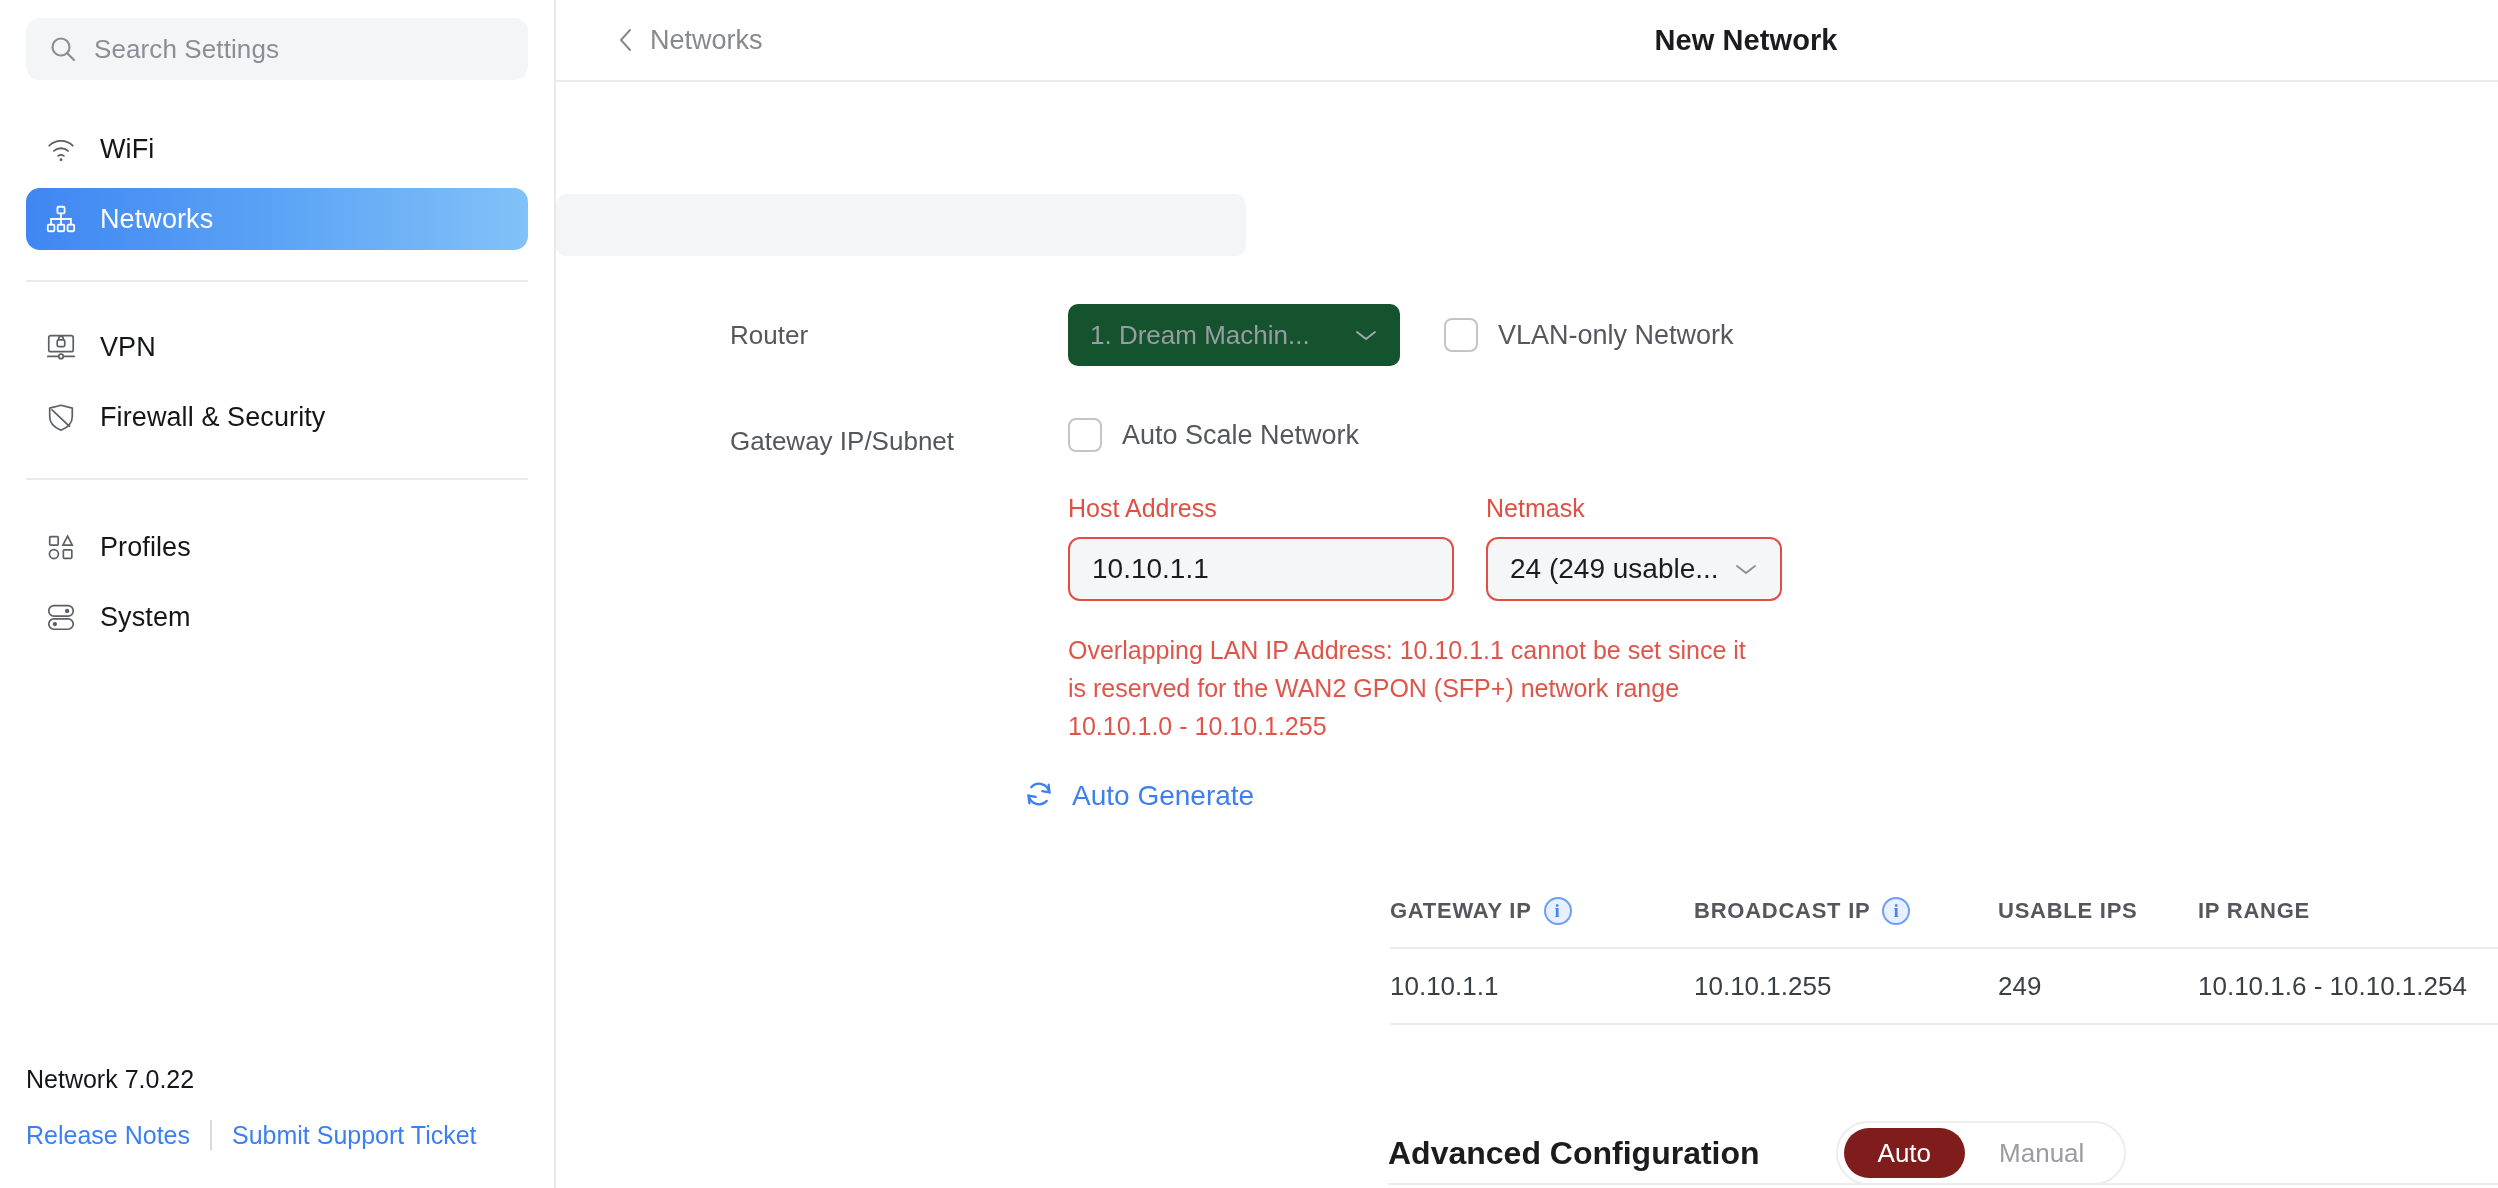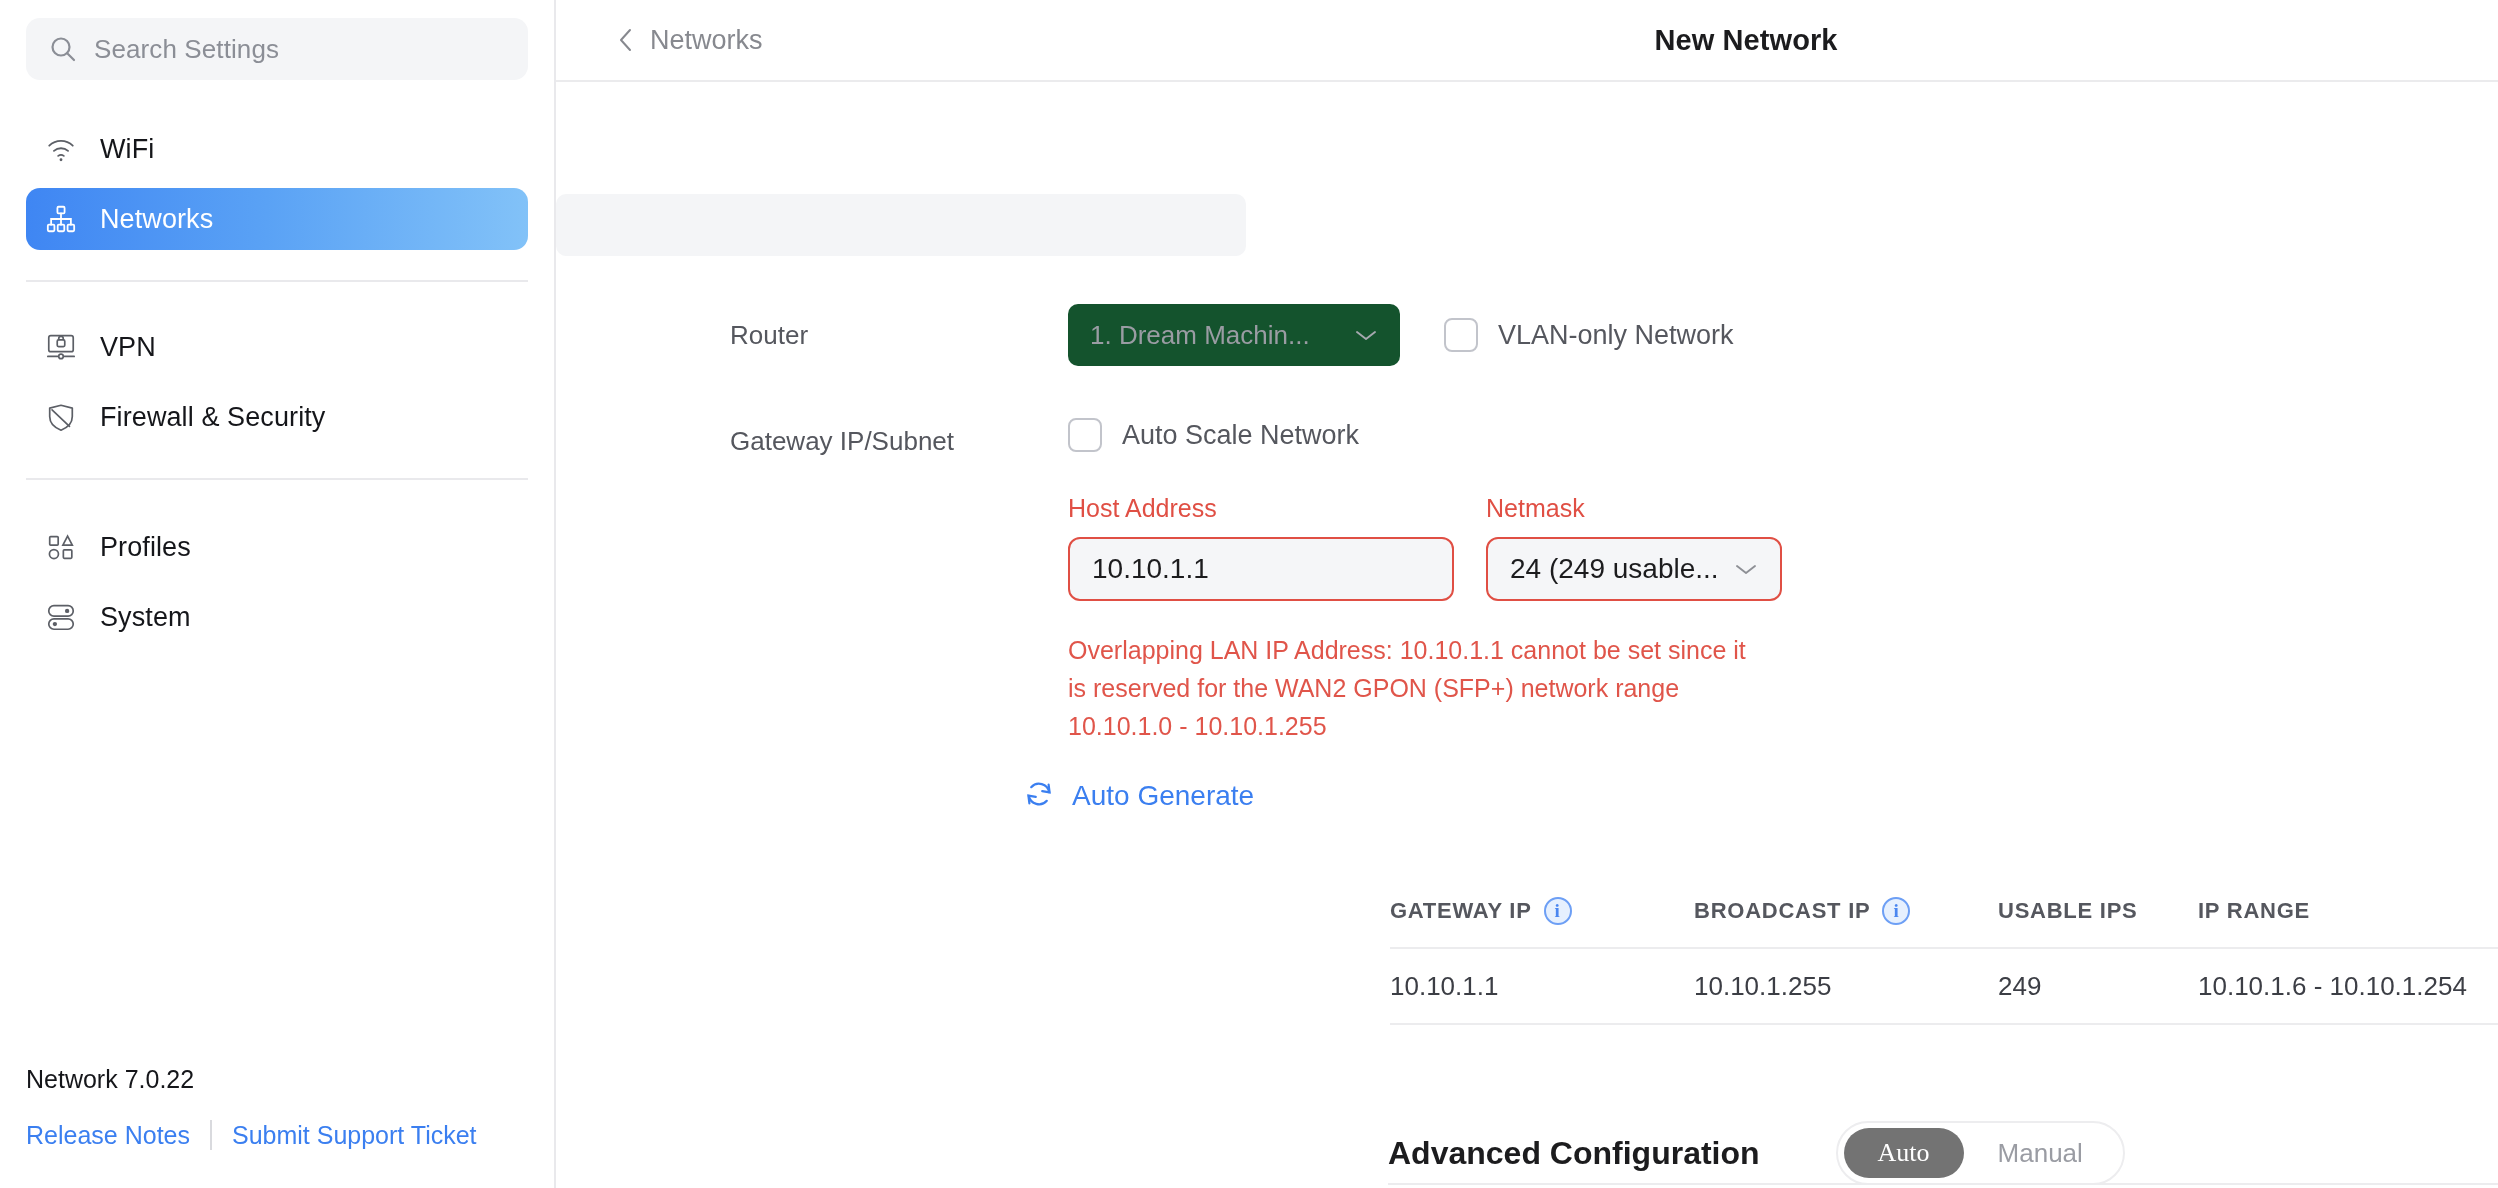--- a/index.html
+++ b/index.html
@@ -187,7 +187,7 @@
     display: flex; align-items: center; justify-content: center;
     font-size: 26px; color: #9a9ca3; cursor: pointer;
   }
-  .seg-btn.on { background: #737373; color: #ffffff; font-family: Liberation Serif, serif; }
+  .seg-btn.on { background: #7f1d1d; color: #ffffff; }
   .bottom-rule { position: absolute; left: 832px; right: 118px; bottom: 0; height: 2px; background: #ececee; }
 </style>
 </head>

